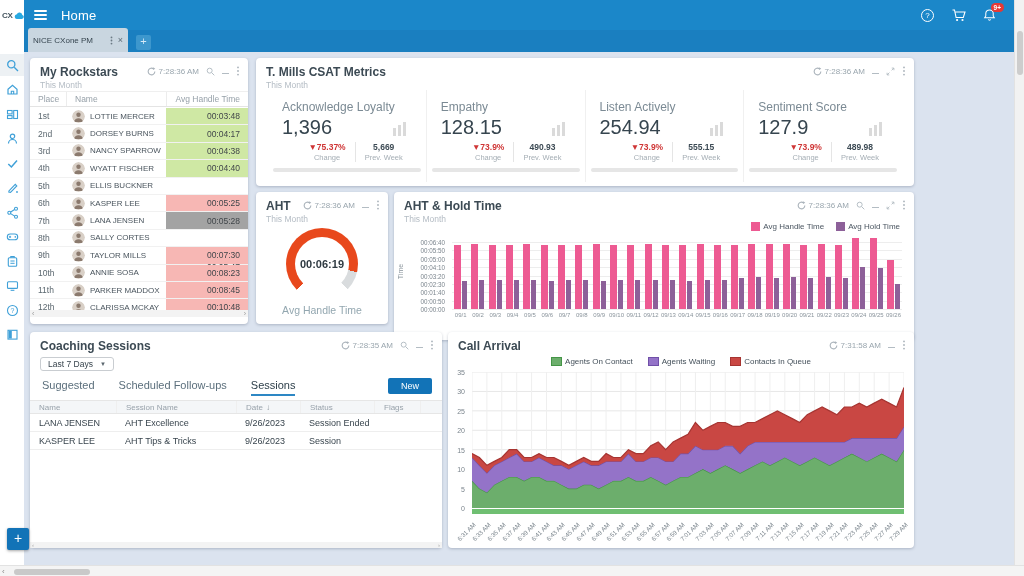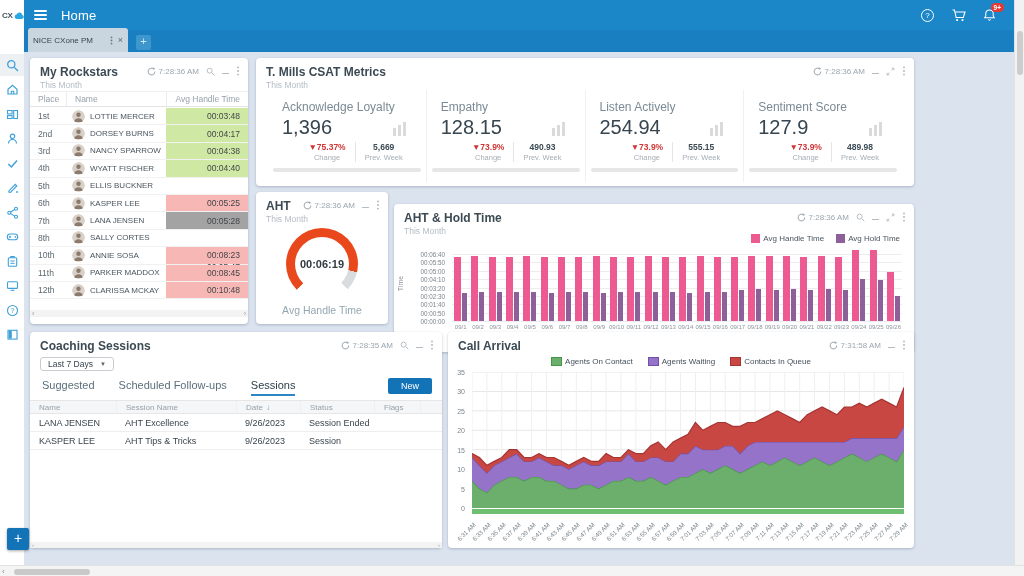--- a/index.html
+++ b/index.html
@@ -87,7 +87,7 @@
   .gauge-label{position:absolute;left:0;right:0;top:112px;text-align:center;font-size:10.5px;color:#93a7b0}
 
   
-  #ahtHold{left:394px;top:204px;width:520px;height:148px}
+  #ahtHold{left:394px;top:192px;width:520px;height:148px}
   .ah-legend{position:absolute;top:30px;right:14px;display:flex;gap:12px;align-items:center;font-size:8px;color:#4a5560}
   .lg-item{display:flex;align-items:center;gap:3px}
   .lg-swatch{width:9px;height:9px;display:inline-block}

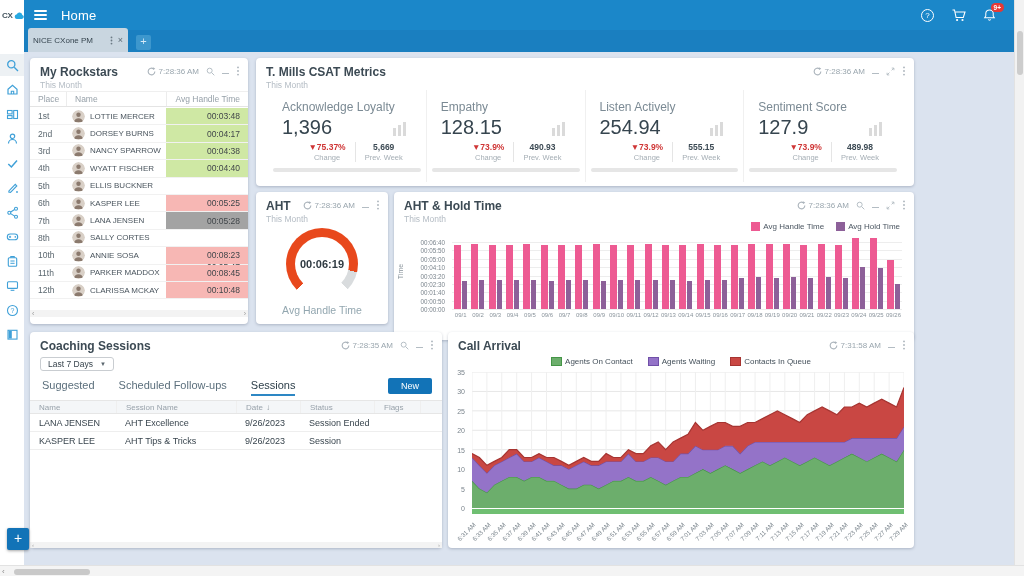--- a/index.html
+++ b/index.html
@@ -398,6 +398,20 @@
             <span>SALLY CORTES</span>
           </div>
           <div class="rk-time" style="background: rgb(247, 183, 180); margin-top: 37px;">00:05:47</div>
+        </div>
+        <div class="rk-row">
+          <div class="rk-place">9th</div>
+          <div class="rk-name">
+            <span class="avatar">
+              <svg viewBox="0 0 14 14" width="13" height="13">
+                <circle cx="7" cy="7" r="7" fill="#d9d0c7"></circle>
+                <circle cx="7" cy="5.2" r="2.4" fill="#8b7a6e"></circle>
+                <path d="M2.2 12.8a4.9 4.9 0 0 1 9.6 0z" fill="#8b7a6e"></path>
+              </svg>
+            </span>
+            <span>TAYLOR MILLS</span>
+          </div>
+          <div class="rk-time" style="background: rgb(247, 183, 180);">00:07:30</div>
         </div>
         <div class="rk-row">
           <div class="rk-place">10th</div>

